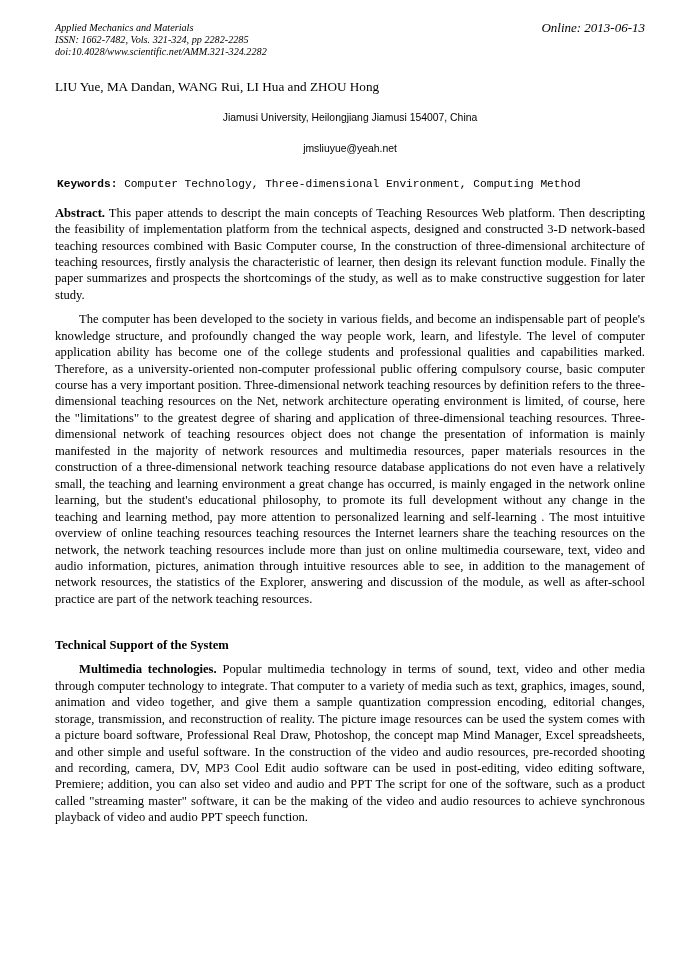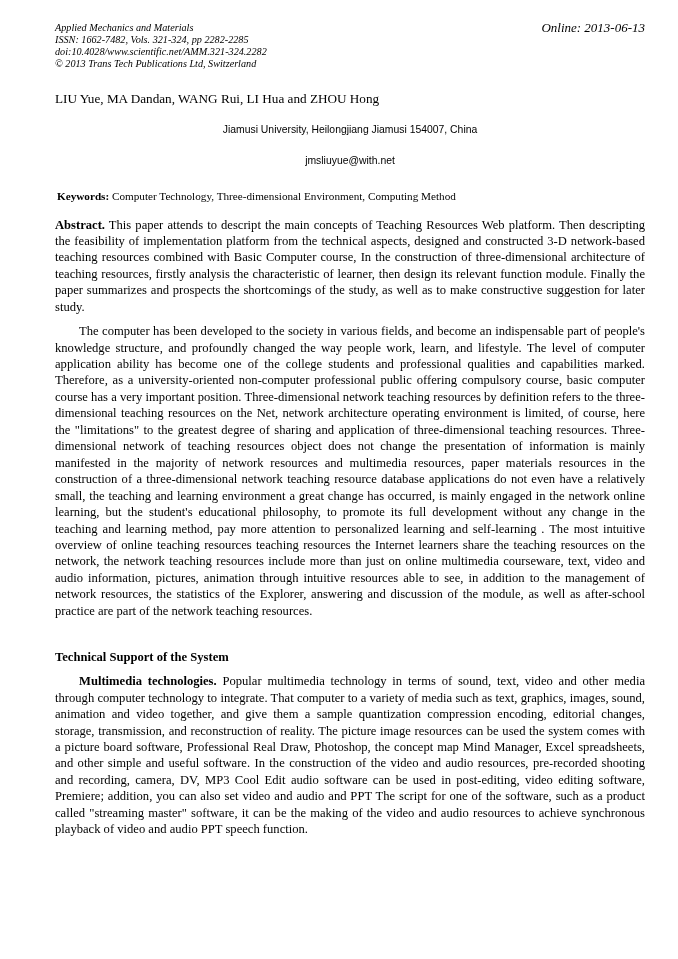--- a/index.html
+++ b/index.html
@@ -142,7 +142,6 @@
     <div class="hdr-line">Applied Mechanics and Materials</div>
     <div class="hdr-line">ISSN: 1662-7482, Vols. 321-324, pp 2282-2285</div>
     <div class="hdr-line">doi:10.4028/www.scientific.net/AMM.321-324.2282</div>
-    <div class="hdr-line">© 2013 Trans Tech Publications Ltd, Switzerland</div>
     <div class="online-date">Online: 2013-06-13</div>
   </div>
 

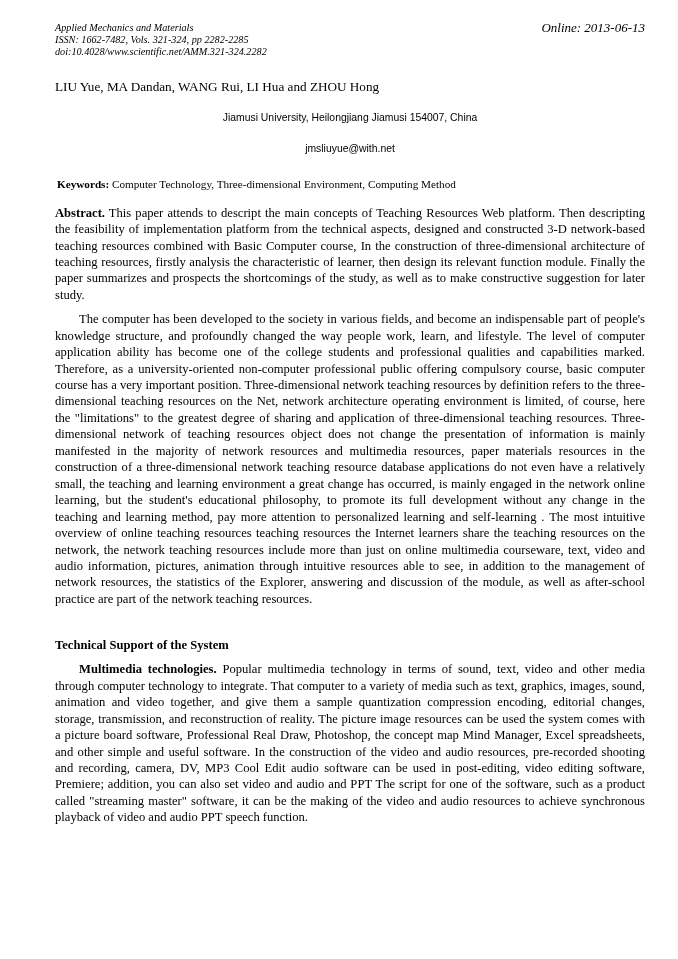--- a/index.html
+++ b/index.html
@@ -150,7 +150,7 @@
 
   <div class="affiliation">Jiamusi University, Heilongjiang Jiamusi 154007, China</div>
 
-  <div class="email">jmsliuyue@with.net</div>
+  <div class="email">jmsliuyue@yeah.net</div>
 
   <div class="keywords"><span class="kw-label">Keywords:</span><span> Computer Technology, Three-dimensional Environment, Computing Method</span></div>
 

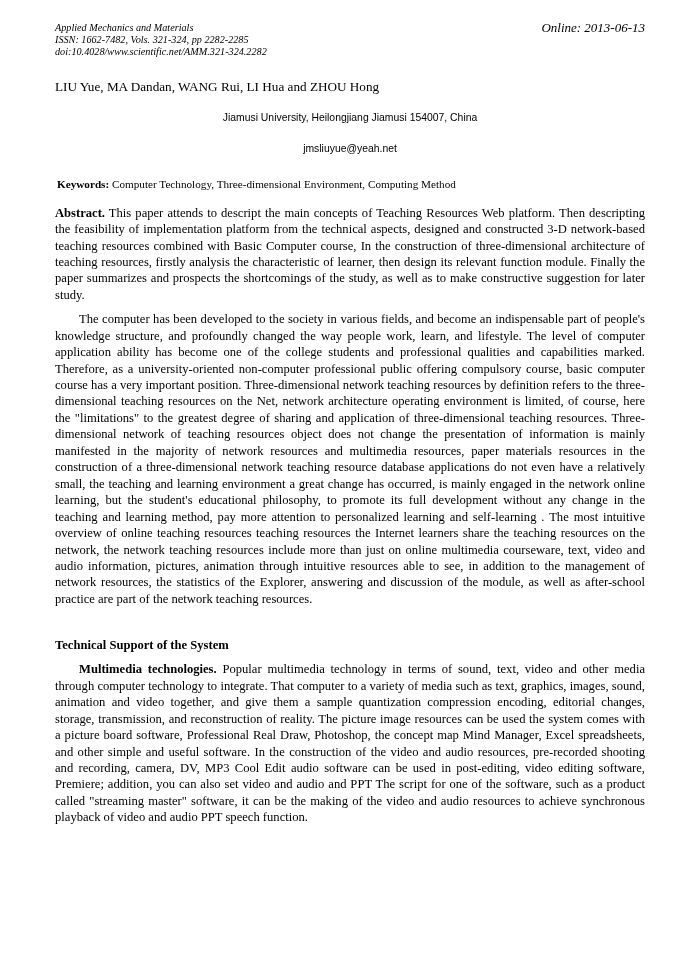--- a/index.html
+++ b/index.html
@@ -88,7 +88,7 @@
 
   
   .keywords {
-    font-family: Liberation Serif, serif;
+    font-family: Liberation Mono, monospace;
     font-size: 11.2px;
     line-height: 14px;
     margin: 22px 0 0 2px;

